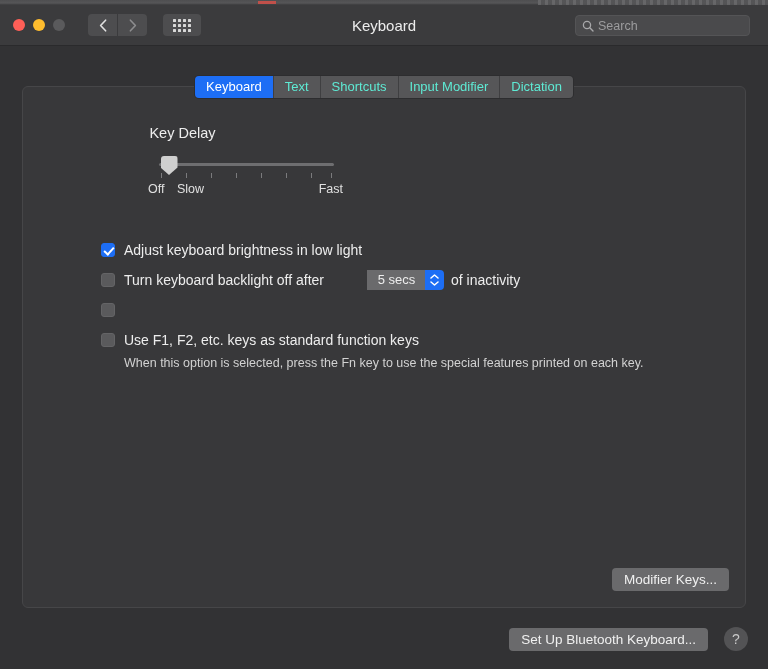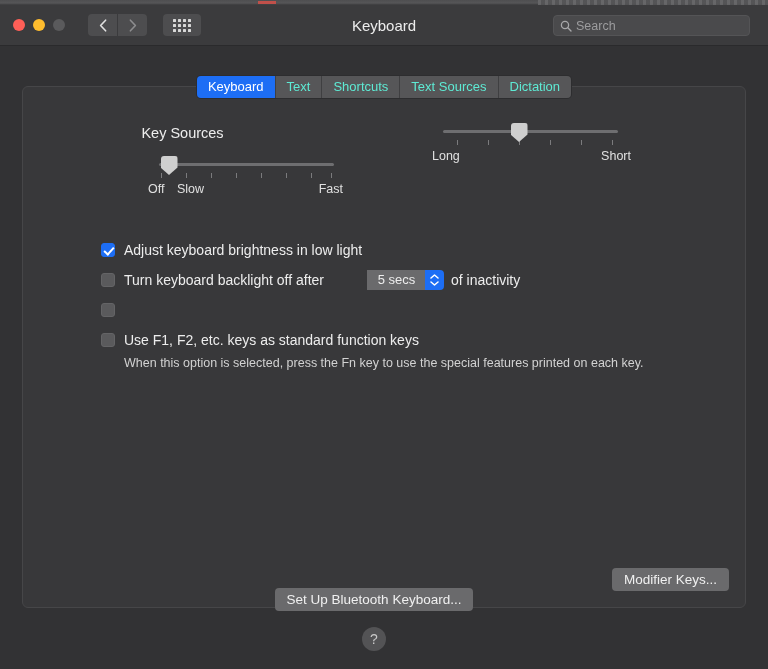--- a/index.html
+++ b/index.html
@@ -120,7 +120,7 @@
   .search-box {
     position: absolute;
     top: 10px; right: 18px;
-    width: 197px; height: 21px;
+    width: 175px; height: 21px;
     background: #4a4a4c;
     border: 1px solid #545456;
     border-radius: 4px;

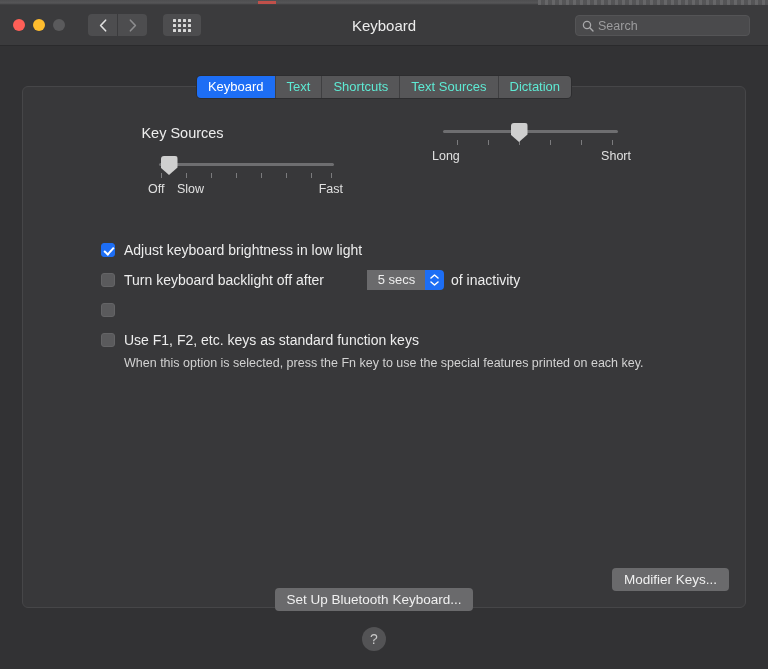--- a/index.html
+++ b/index.html
@@ -434,7 +434,7 @@
       <div class="tab active">Keyboard</div>
       <div class="tab">Text</div>
       <div class="tab">Shortcuts</div>
-      <div class="tab">Text Sources</div>
+      <div class="tab">Input Modifier</div>
       <div class="tab">Dictation</div>
     </div>
   </div>

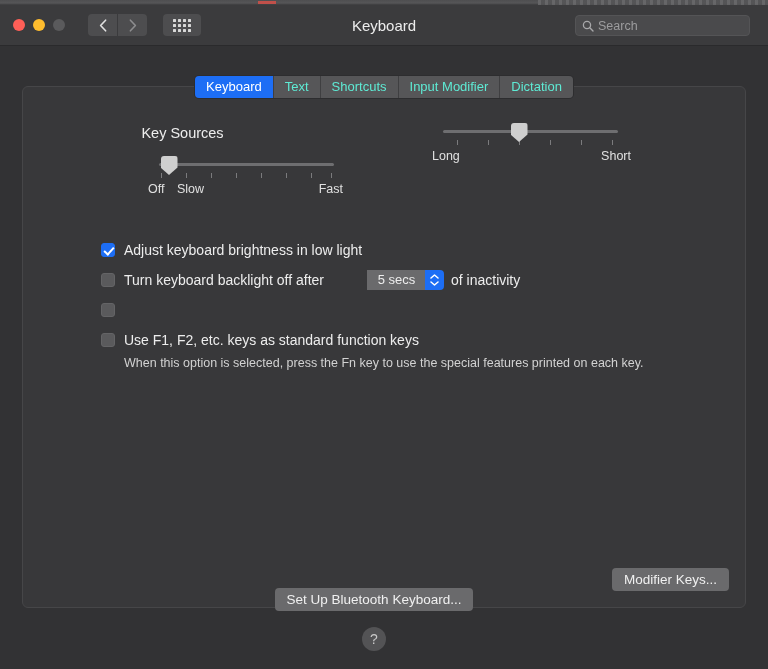--- a/index.html
+++ b/index.html
@@ -444,7 +444,7 @@
     <div class="sliders">
 
       <div class="slider-block">
-        <div class="slider-title left-title">Key Sources</div>
+        <div class="slider-title left-title">Key Delay</div>
         <div class="slider-wrap left">
           <div class="track"></div>
           <div class="ticks">

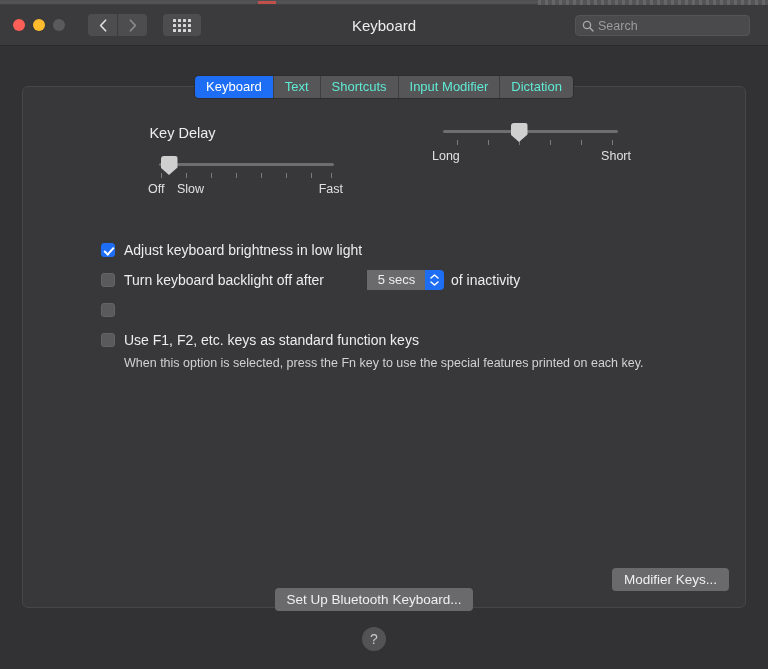--- a/index.html
+++ b/index.html
@@ -467,22 +467,6 @@
       </div>
 
       <div class="slider-block">
-        <div class="slider-wrap right">
-          <div class="track"></div>
-          <div class="ticks">
-            <i style="left:14px"></i>
-              <i style="left:45px"></i>
-              <i style="left:76px"></i>
-            <i style="left:107px"></i>
-              <i style="left:138px"></i>
-              <i style="left:169px"></i>
-          </div>
-          <div class="thumb" style="left:76px"></div>
-          <div class="endlabels">
-            <span class="lbl-long">Long</span>
-            <span class="lbl-short">Short</span>
-          </div>
-        </div>
       </div>
     </div>
 

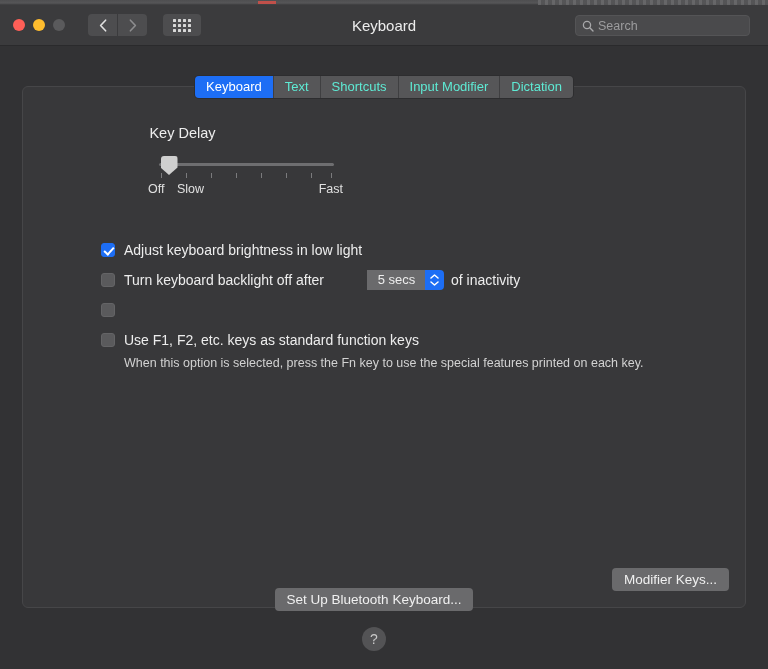--- a/index.html
+++ b/index.html
@@ -355,7 +355,6 @@
     align-items: center;
     padding-right: 20px;
     gap: 16px;
-    flex-direction: column;
   }
   .help-btn {
     width: 24px; height: 24px;

